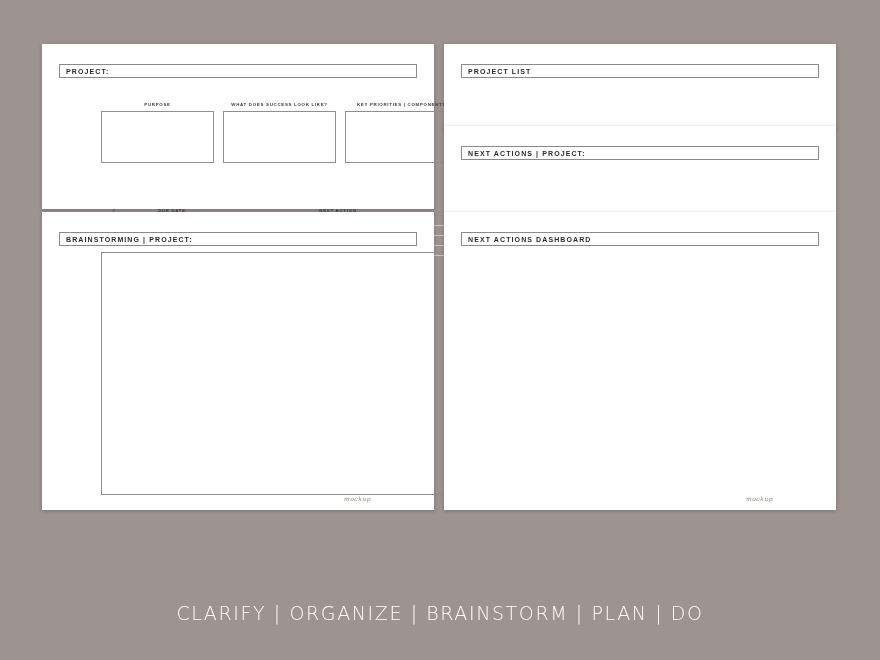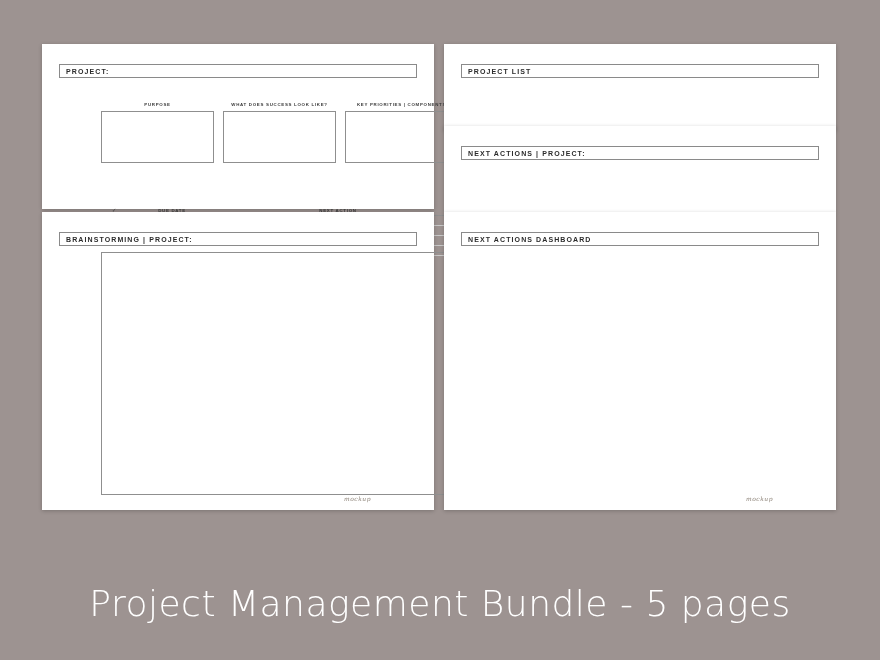--- a/index.html
+++ b/index.html
@@ -175,7 +175,6 @@
   </div>
 
   <div class="caption-wrap">
-    <div class="caption-main">Project Management Bundle - 5 pages</div>
   </div>
 
 </div>

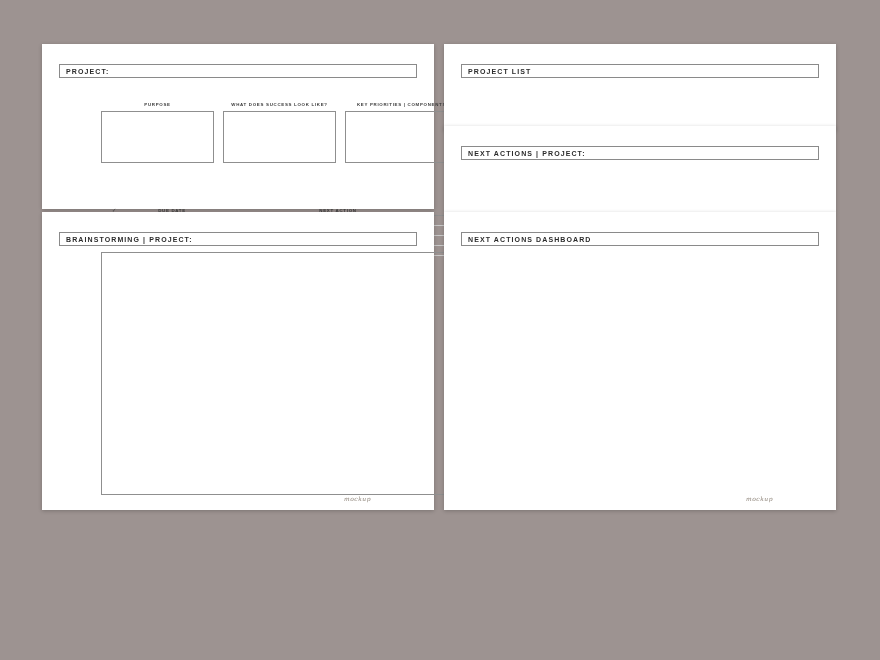--- a/index.html
+++ b/index.html
@@ -175,6 +175,7 @@
   </div>
 
   <div class="caption-wrap">
+    <div class="caption-sub">CLARIFY | ORGANIZE | BRAINSTORM | PLAN | DO</div>
   </div>
 
 </div>

